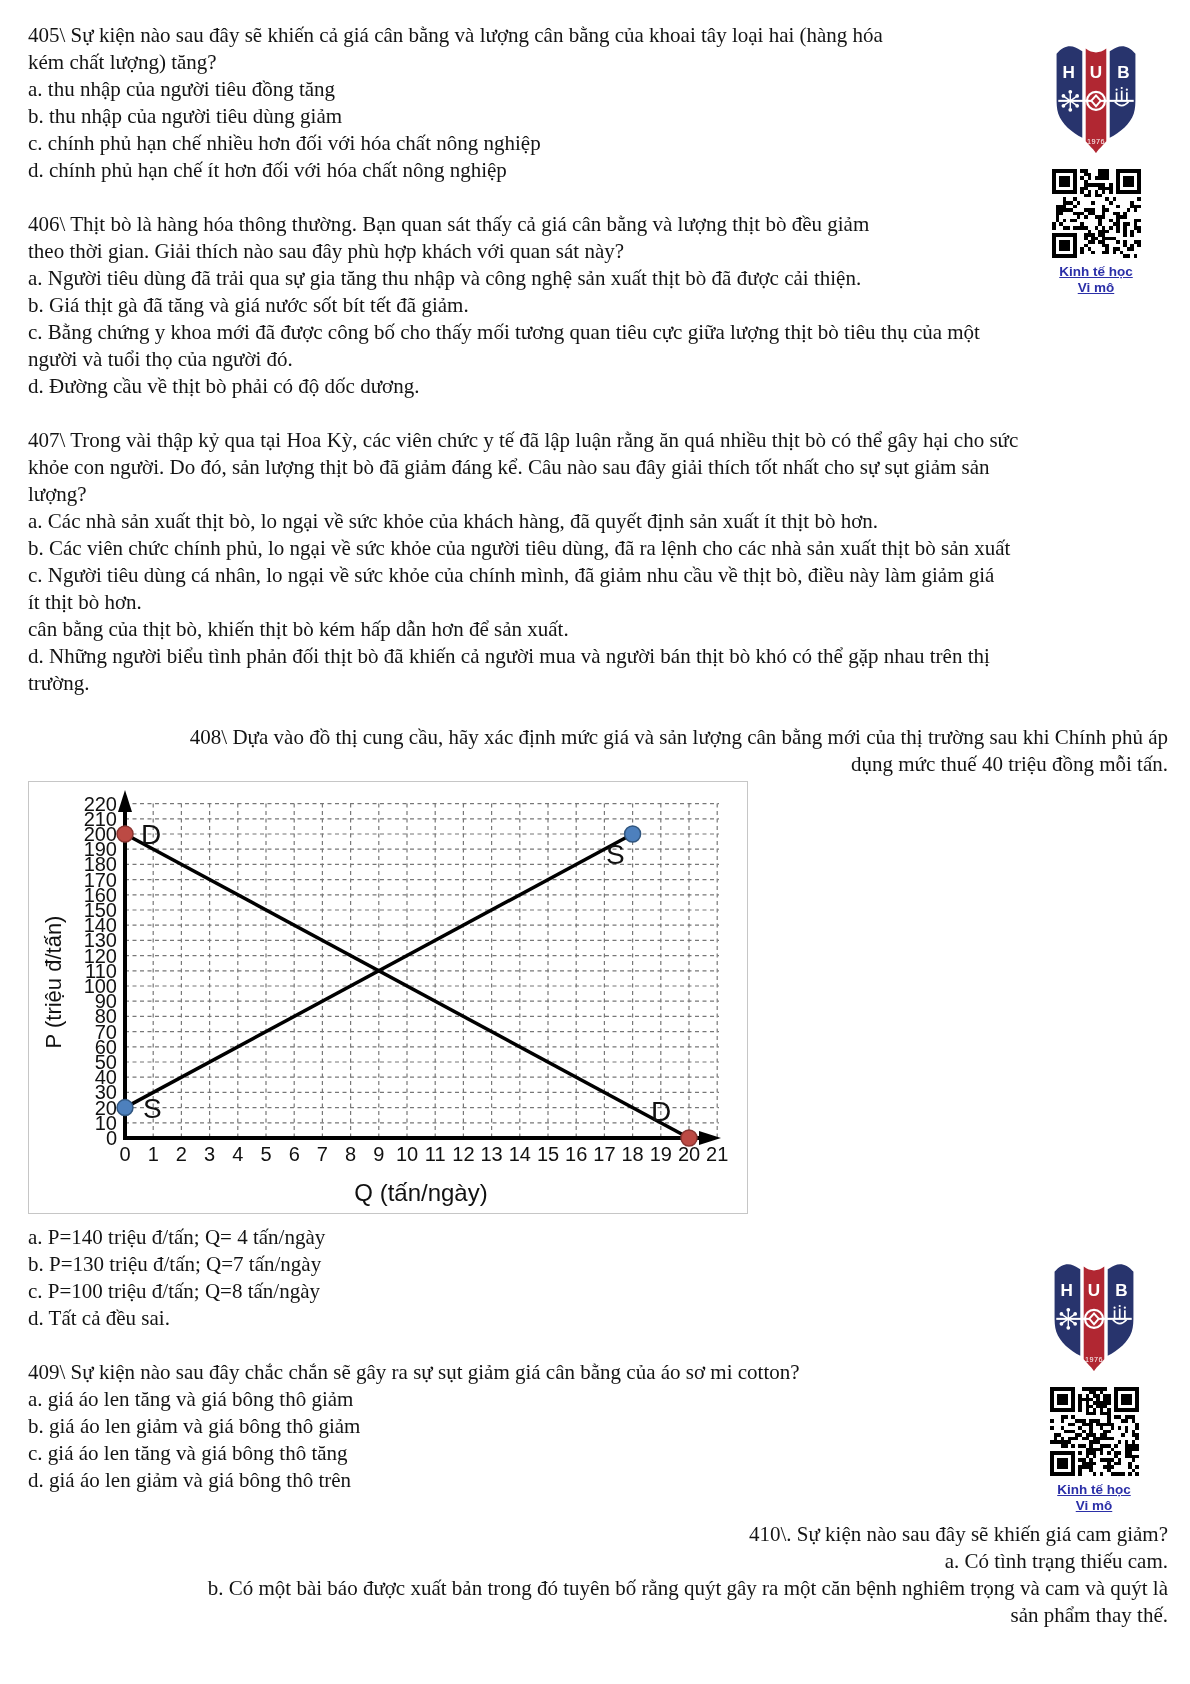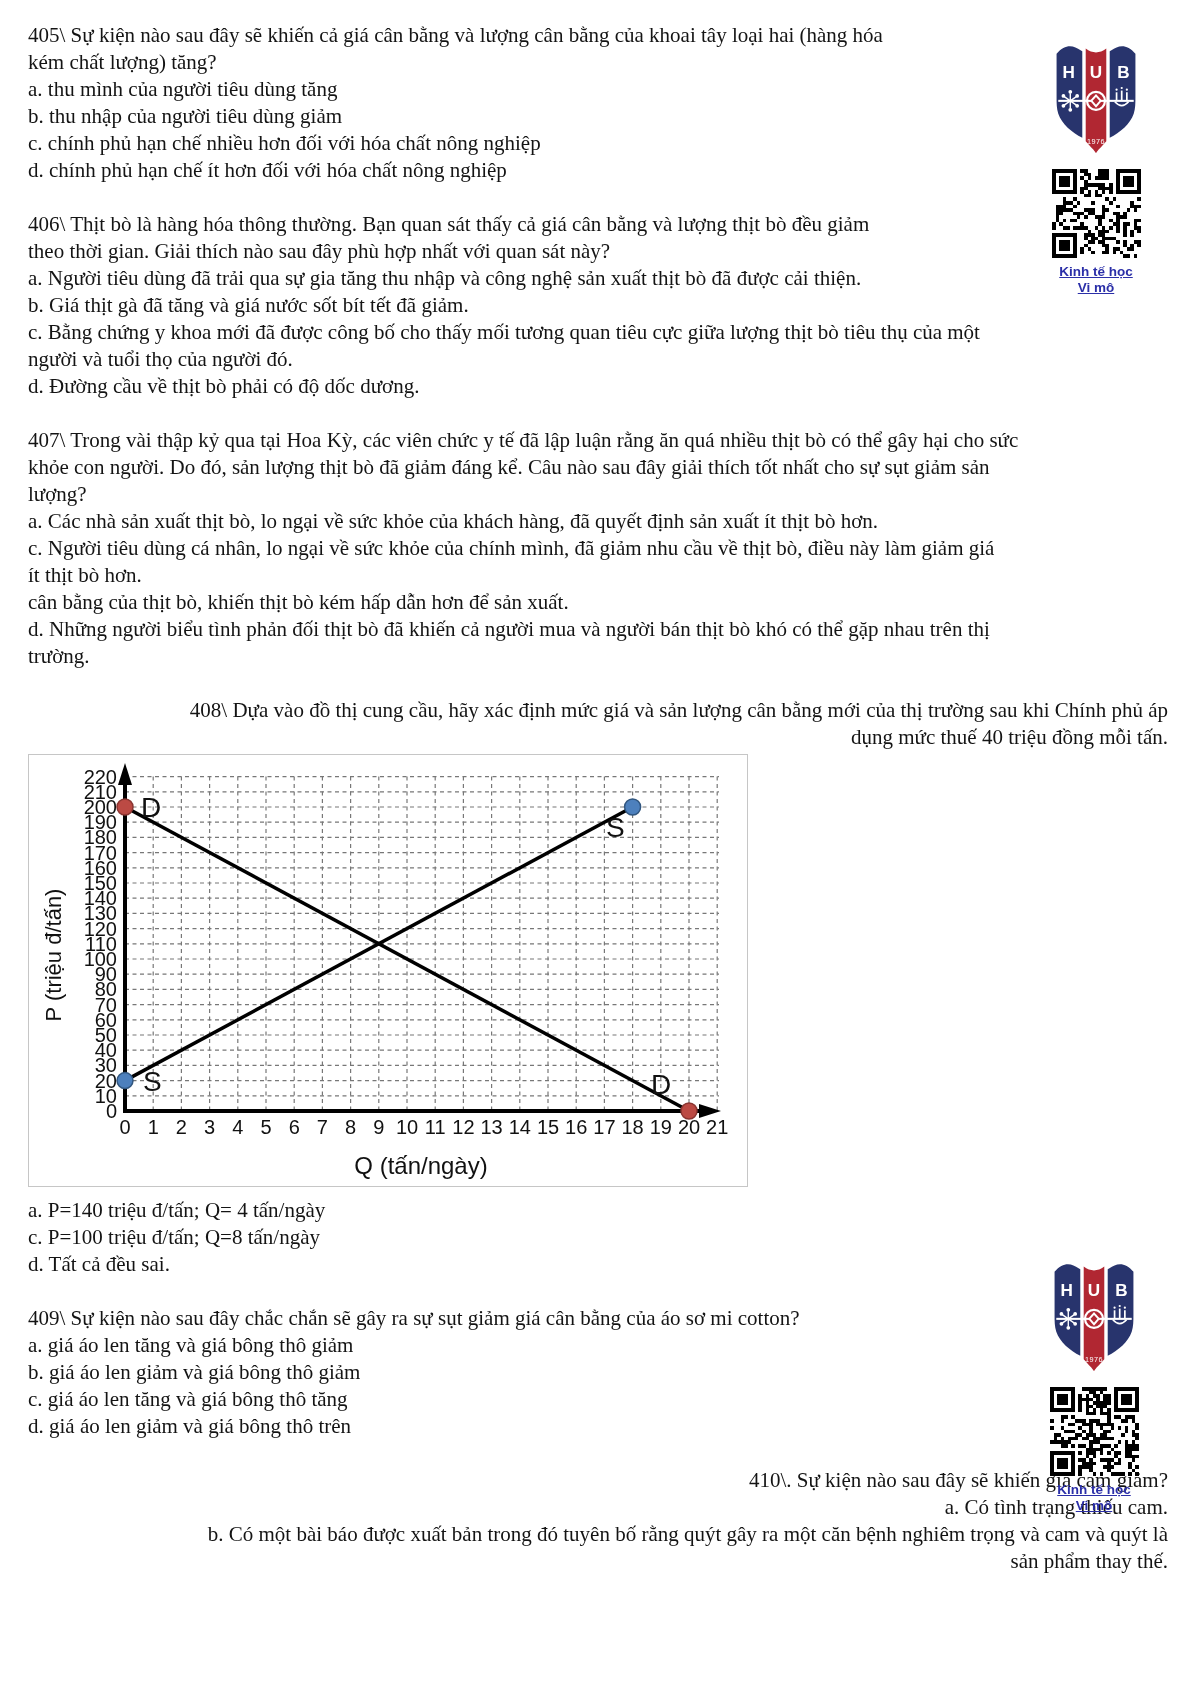--- a/index.html
+++ b/index.html
@@ -41,7 +41,7 @@
     <section class="q">
         <div class="line">405\ Sự kiện nào sau đây sẽ khiến cả giá cân bằng và lượng cân bằng của khoai tây loại hai (hàng hóa</div>
         <div class="line">kém chất lượng) tăng?</div>
-        <div class="line">a. thu mình của người tiêu dùng tăng</div>
+        <div class="line">a. thu nhập của người tiêu đồng tăng</div>
         <div class="line">b. thu nhập của người tiêu dùng giảm</div>
         <div class="line">c. chính phủ hạn chế nhiều hơn đối với hóa chất nông nghiệp</div>
         <div class="line">d. chính phủ hạn chế ít hơn đối với hóa chất nông nghiệp</div>

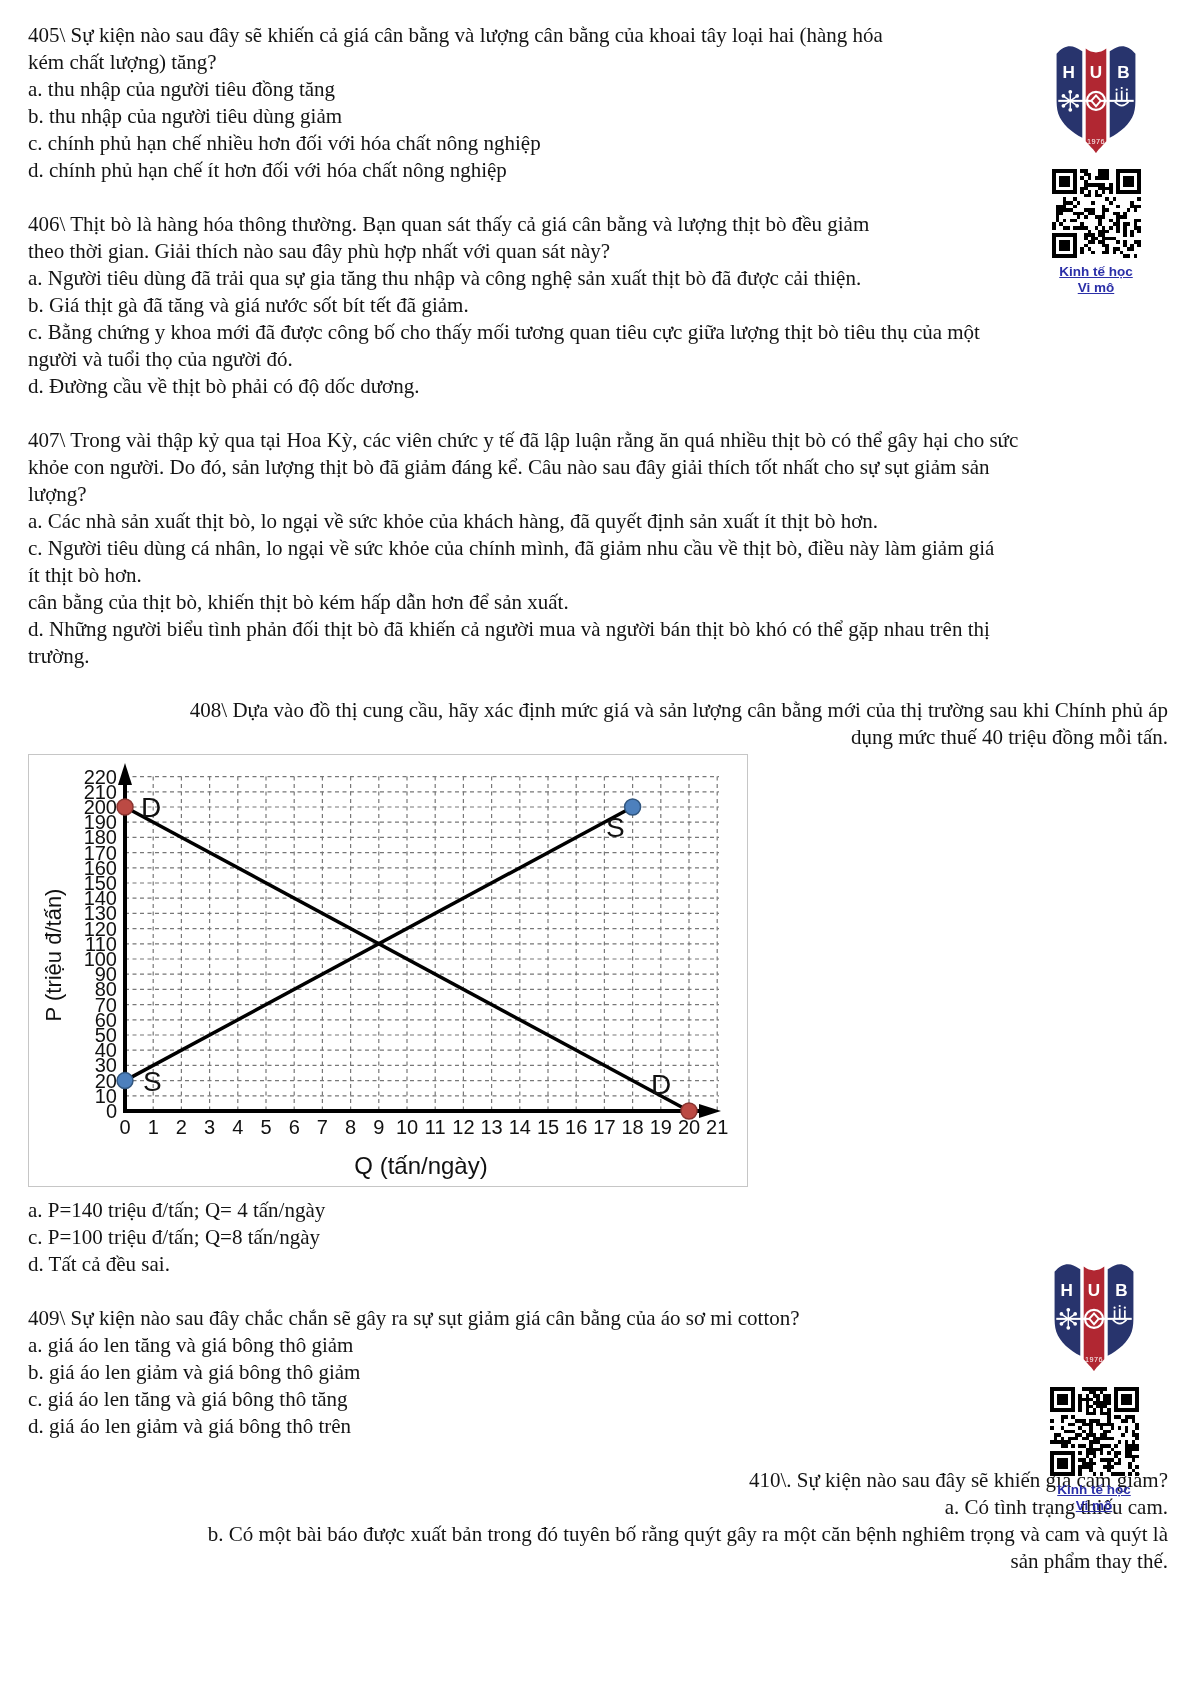--- a/index.html
+++ b/index.html
@@ -48,7 +48,7 @@
       </section>
     <section class="q">
         <div class="line">406\ Thịt bò là hàng hóa thông thường. Bạn quan sát thấy cả giá cân bằng và lượng thịt bò đều giảm</div>
-        <div class="line">theo thời gian. Giải thích nào sau đây phù hợp nhất với quan sát này?</div>
+        <div class="line">theo thời gian. Giải thích nào sau đây phù hợp khách với quan sát này?</div>
         <div class="line">a. Người tiêu dùng đã trải qua sự gia tăng thu nhập và công nghệ sản xuất thịt bò đã được cải thiện.</div>
         <div class="line">b. Giá thịt gà đã tăng và giá nước sốt bít tết đã giảm.</div>
         <div class="line">c. Bằng chứng y khoa mới đã được công bố cho thấy mối tương quan tiêu cực giữa lượng thịt bò tiêu thụ của một</div>

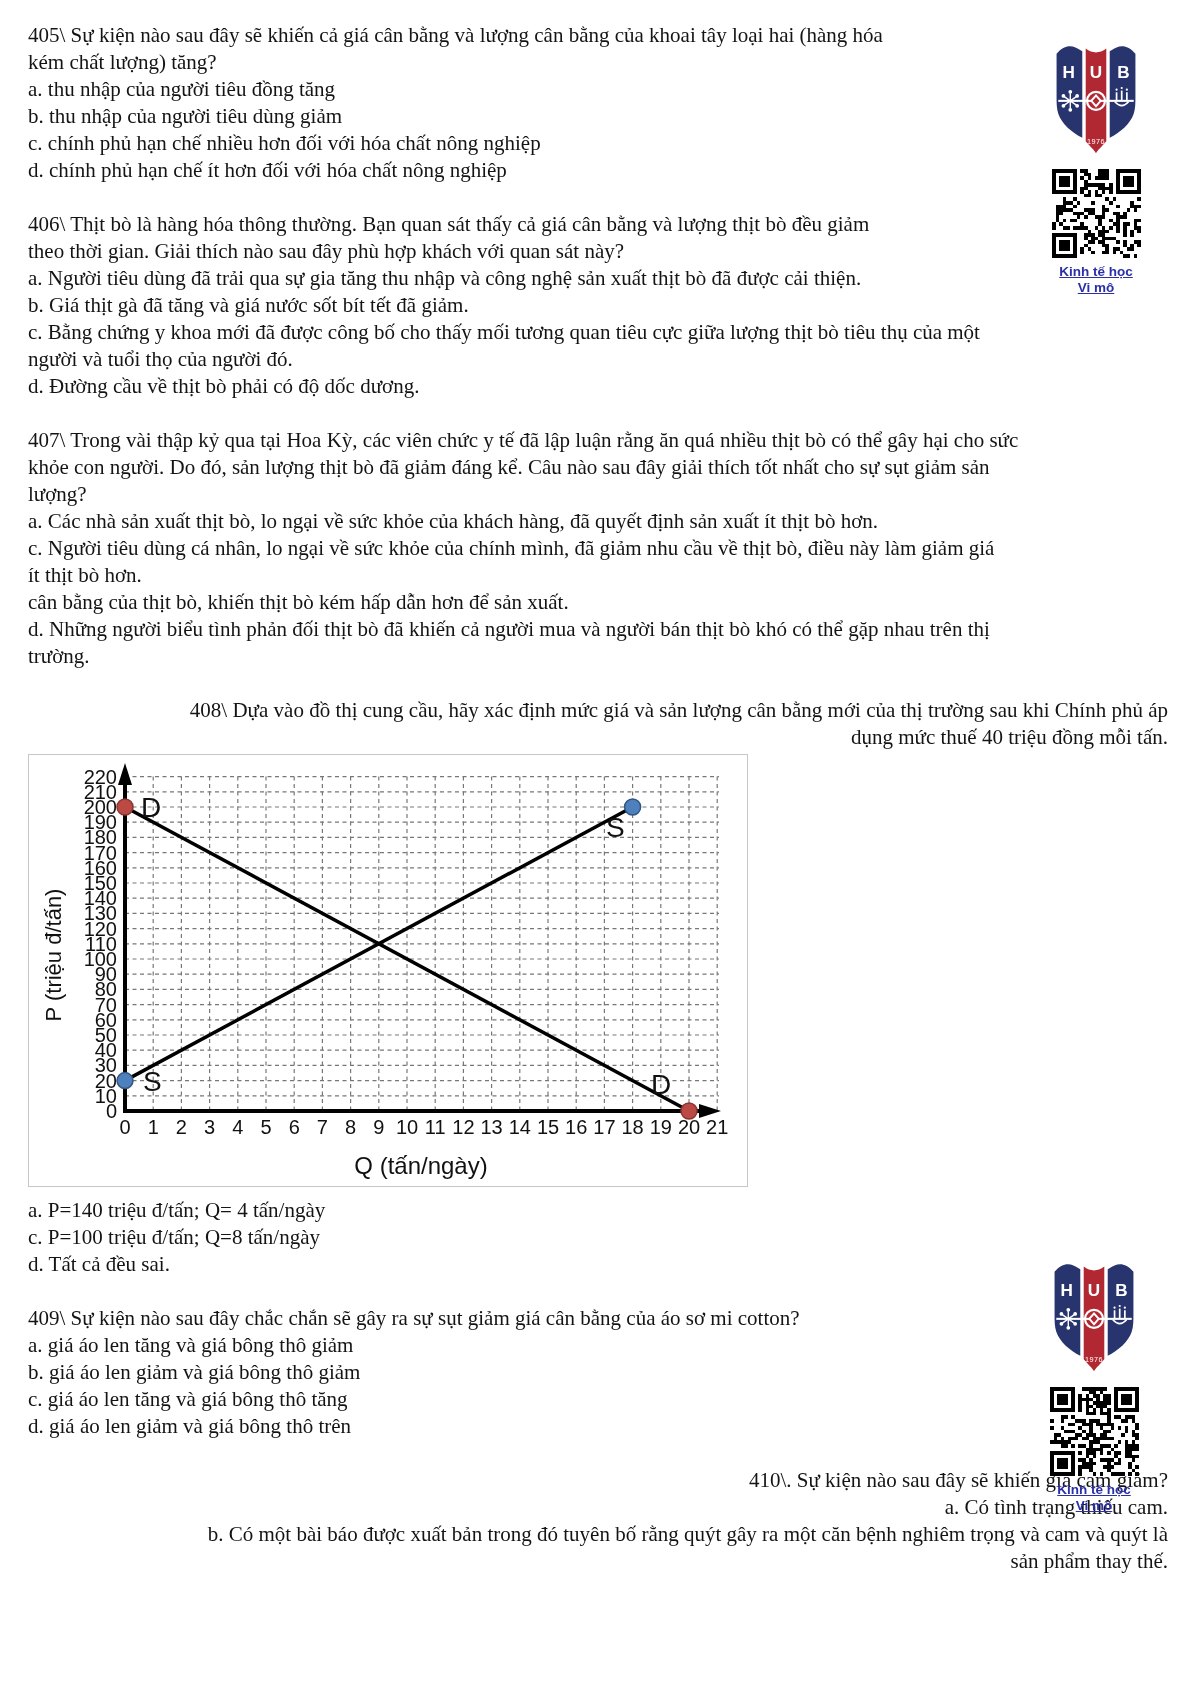--- a/index.html
+++ b/index.html
@@ -60,6 +60,7 @@
         <div class="line">khỏe con người. Do đó, sản lượng thịt bò đã giảm đáng kể. Câu nào sau đây giải thích tốt nhất cho sự sụt giảm sản</div>
         <div class="line">lượng?</div>
         <div class="line">a. Các nhà sản xuất thịt bò, lo ngại về sức khỏe của khách hàng, đã quyết định sản xuất ít thịt bò hơn.</div>
+        <div class="line">b. Các viên chức chính phủ, lo ngại về sức khỏe của người tiêu dùng, đã ra lệnh cho các nhà sản xuất thịt bò sản xuất</div>
         <div class="line">c. Người tiêu dùng cá nhân, lo ngại về sức khỏe của chính mình, đã giảm nhu cầu về thịt bò, điều này làm giảm giá</div>
         <div class="line">ít thịt bò hơn.</div>
         <div class="line">cân bằng của thịt bò, khiến thịt bò kém hấp dẫn hơn để sản xuất.</div>

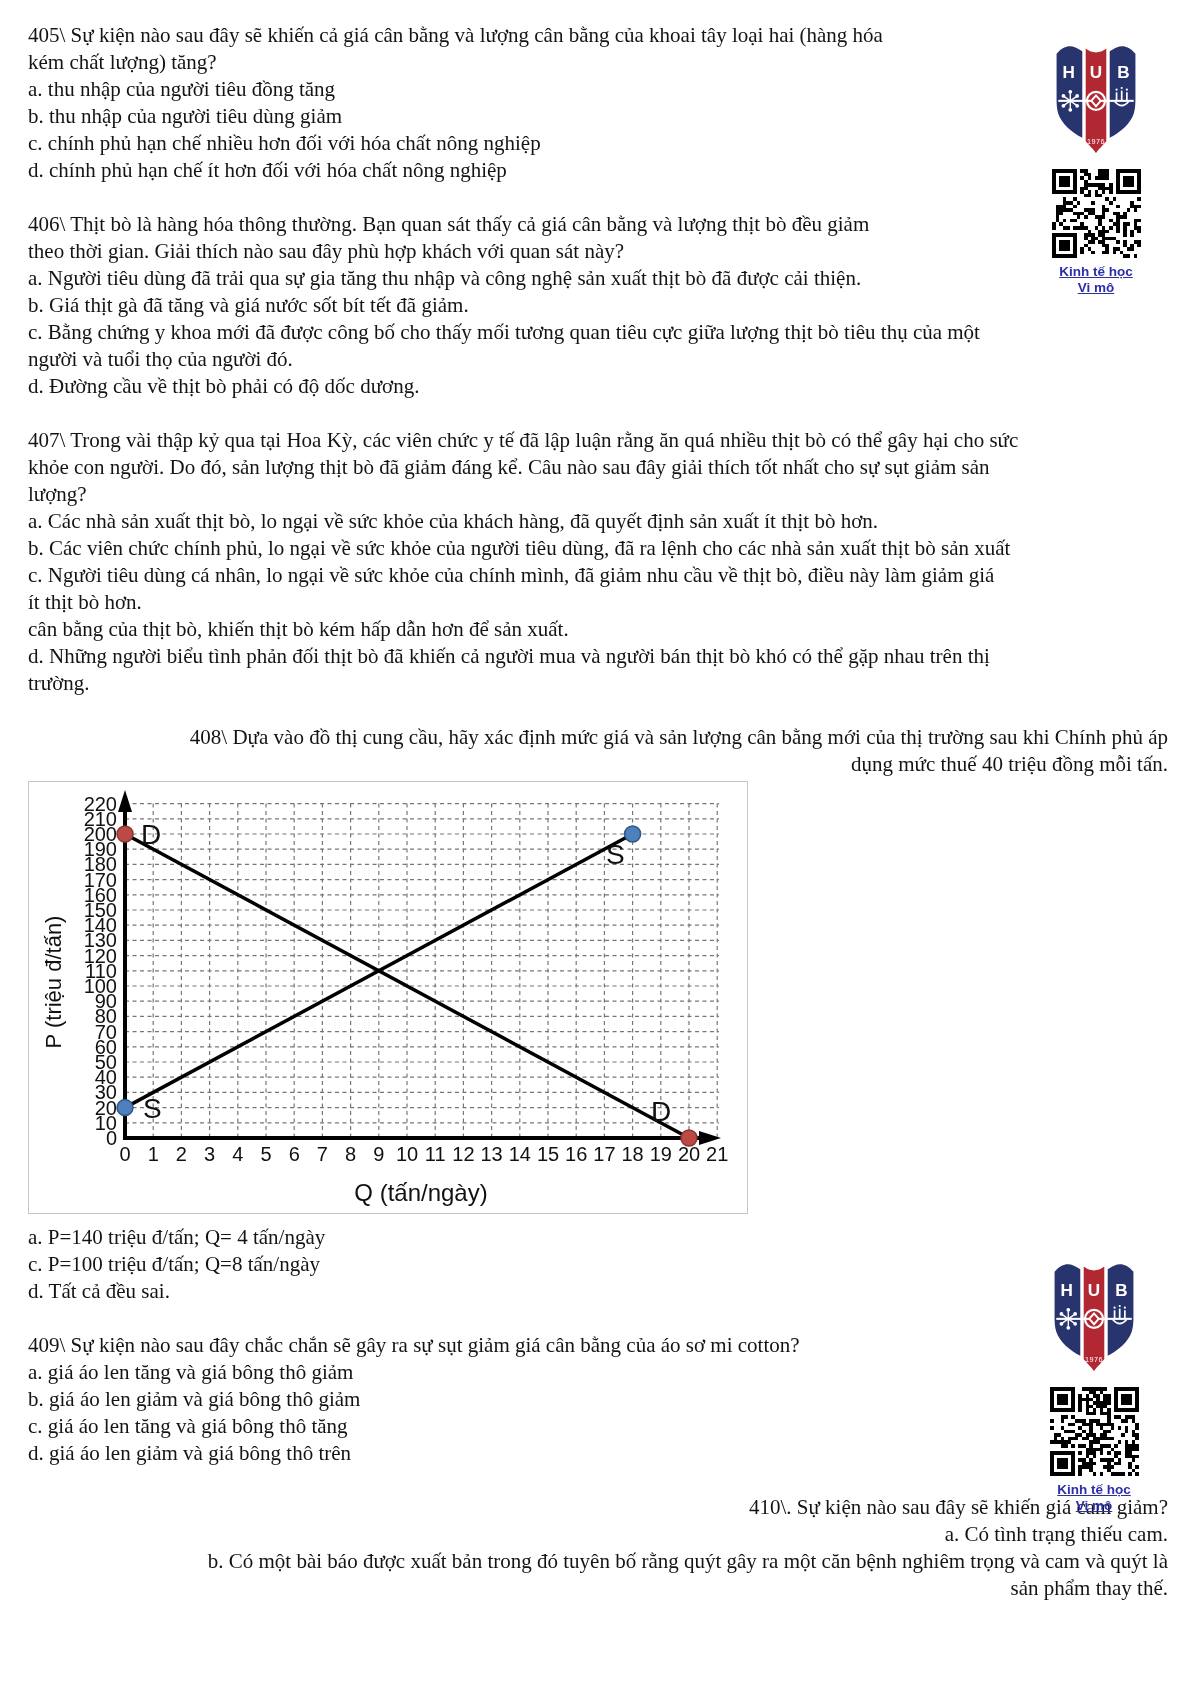--- a/index.html
+++ b/index.html
@@ -183,6 +183,7 @@
 
     <section class="q">
         <div class="line">a. P=140 triệu đ/tấn; Q= 4 tấn/ngày</div>
+        <div class="line">b. P=130 triệu đ/tấn; Q=7 tấn/ngày</div>
         <div class="line">c. P=100 triệu đ/tấn; Q=8 tấn/ngày</div>
         <div class="line">d. Tất cả đều sai.</div>
       </section>

